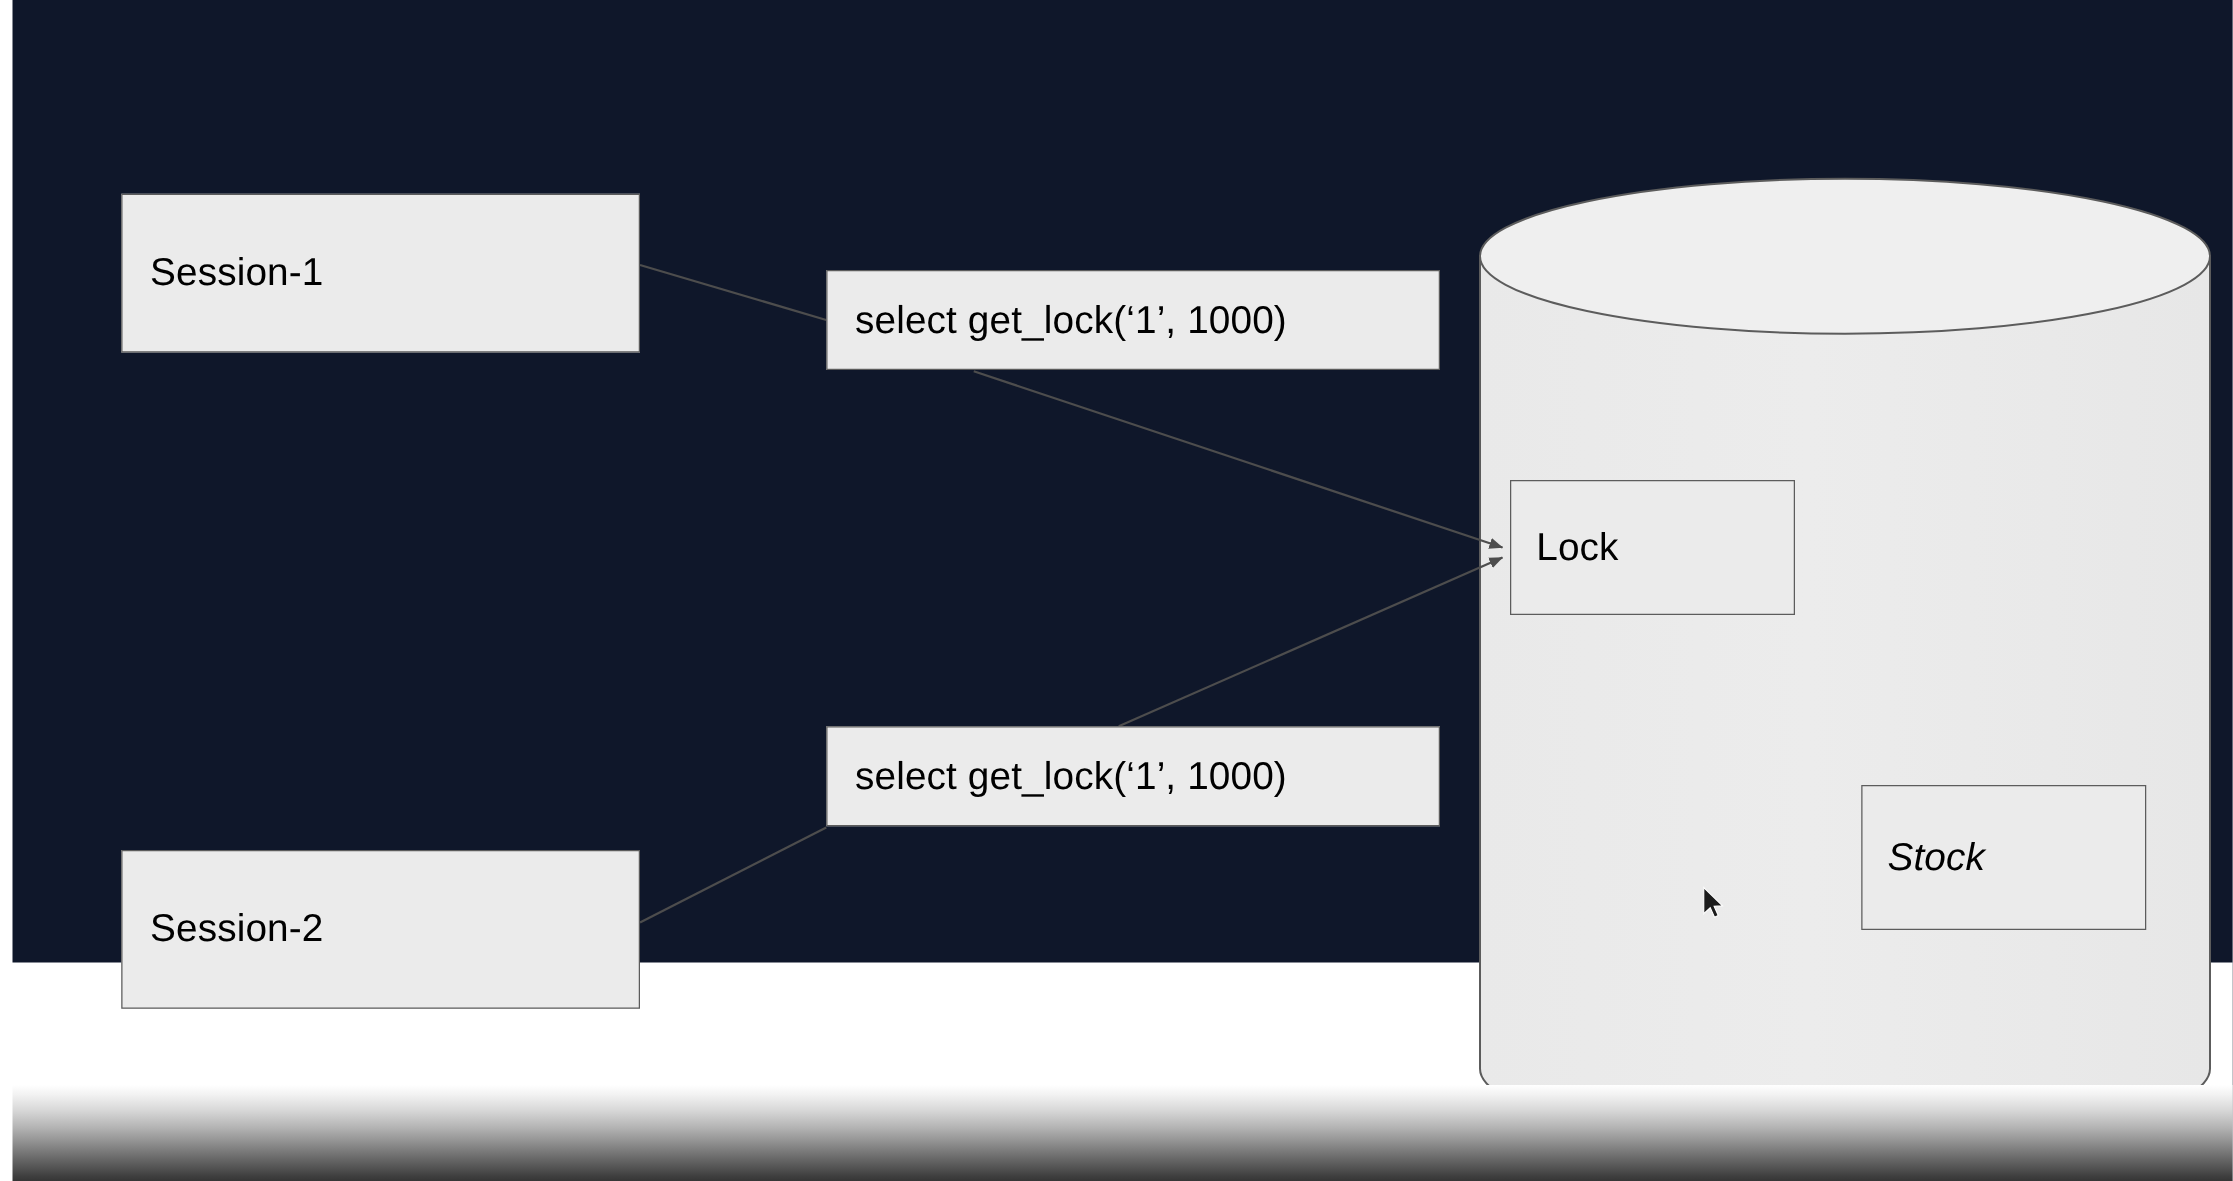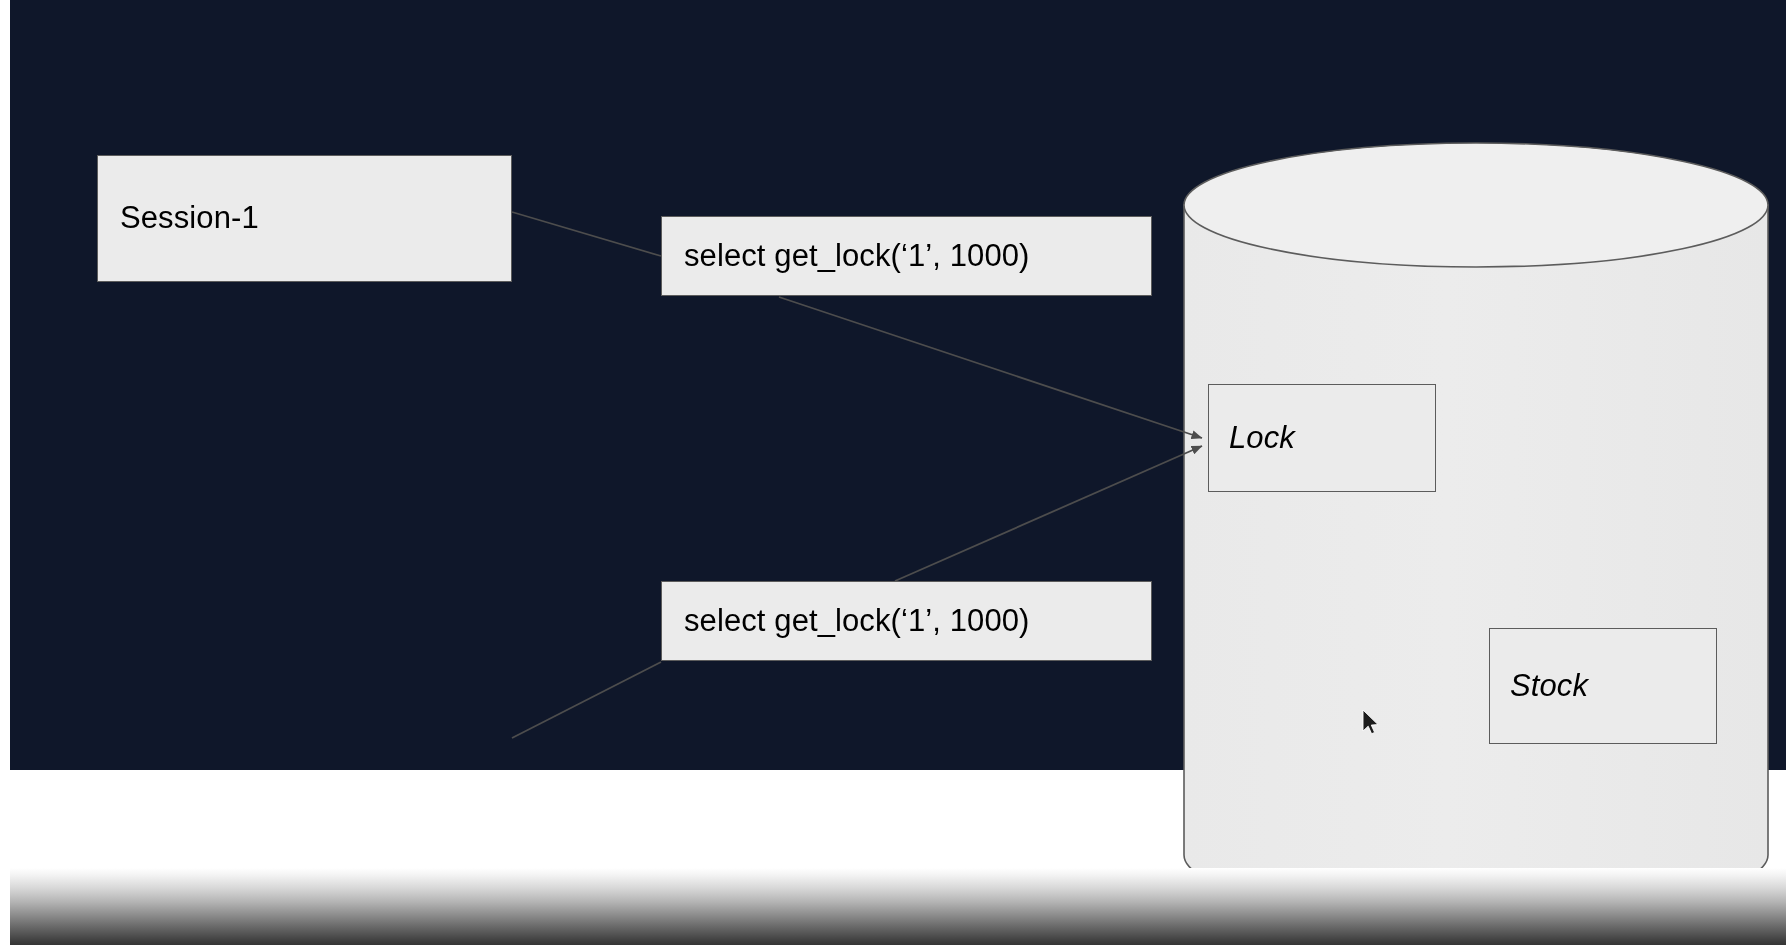--- a/index.html
+++ b/index.html
@@ -68,7 +68,6 @@
     left: 1198px; top: 384px;
     width: 228px;  height: 108px;
     padding-left: 20px;
-    font-style: italic;
   }
   #stock-box {
     left: 1479px; top: 628px;

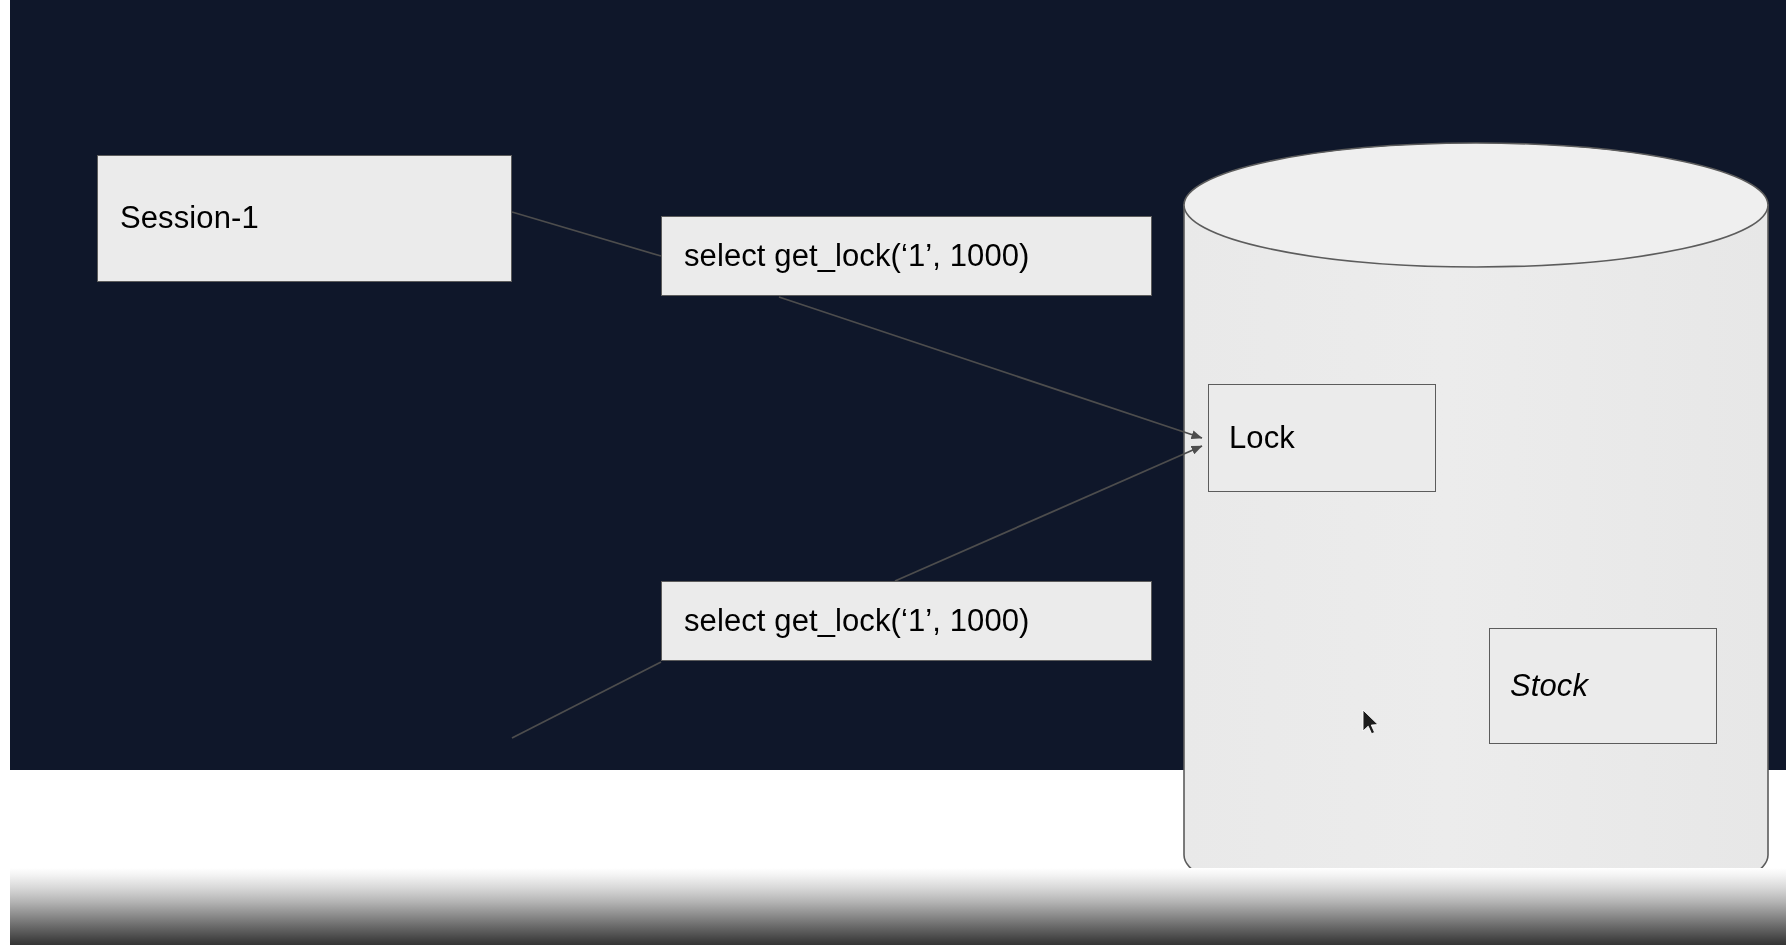--- a/index.html
+++ b/index.html
@@ -144,6 +144,9 @@
     <span>Session-1</span>
   </div>
 
+  <div class="node-box" id="session-2-box">
+    <span>Session-2</span>
+  </div>
 
   <div class="node-box" id="stmt-1-box">
     <span>select get_lock(‘1’, 1000)</span>

